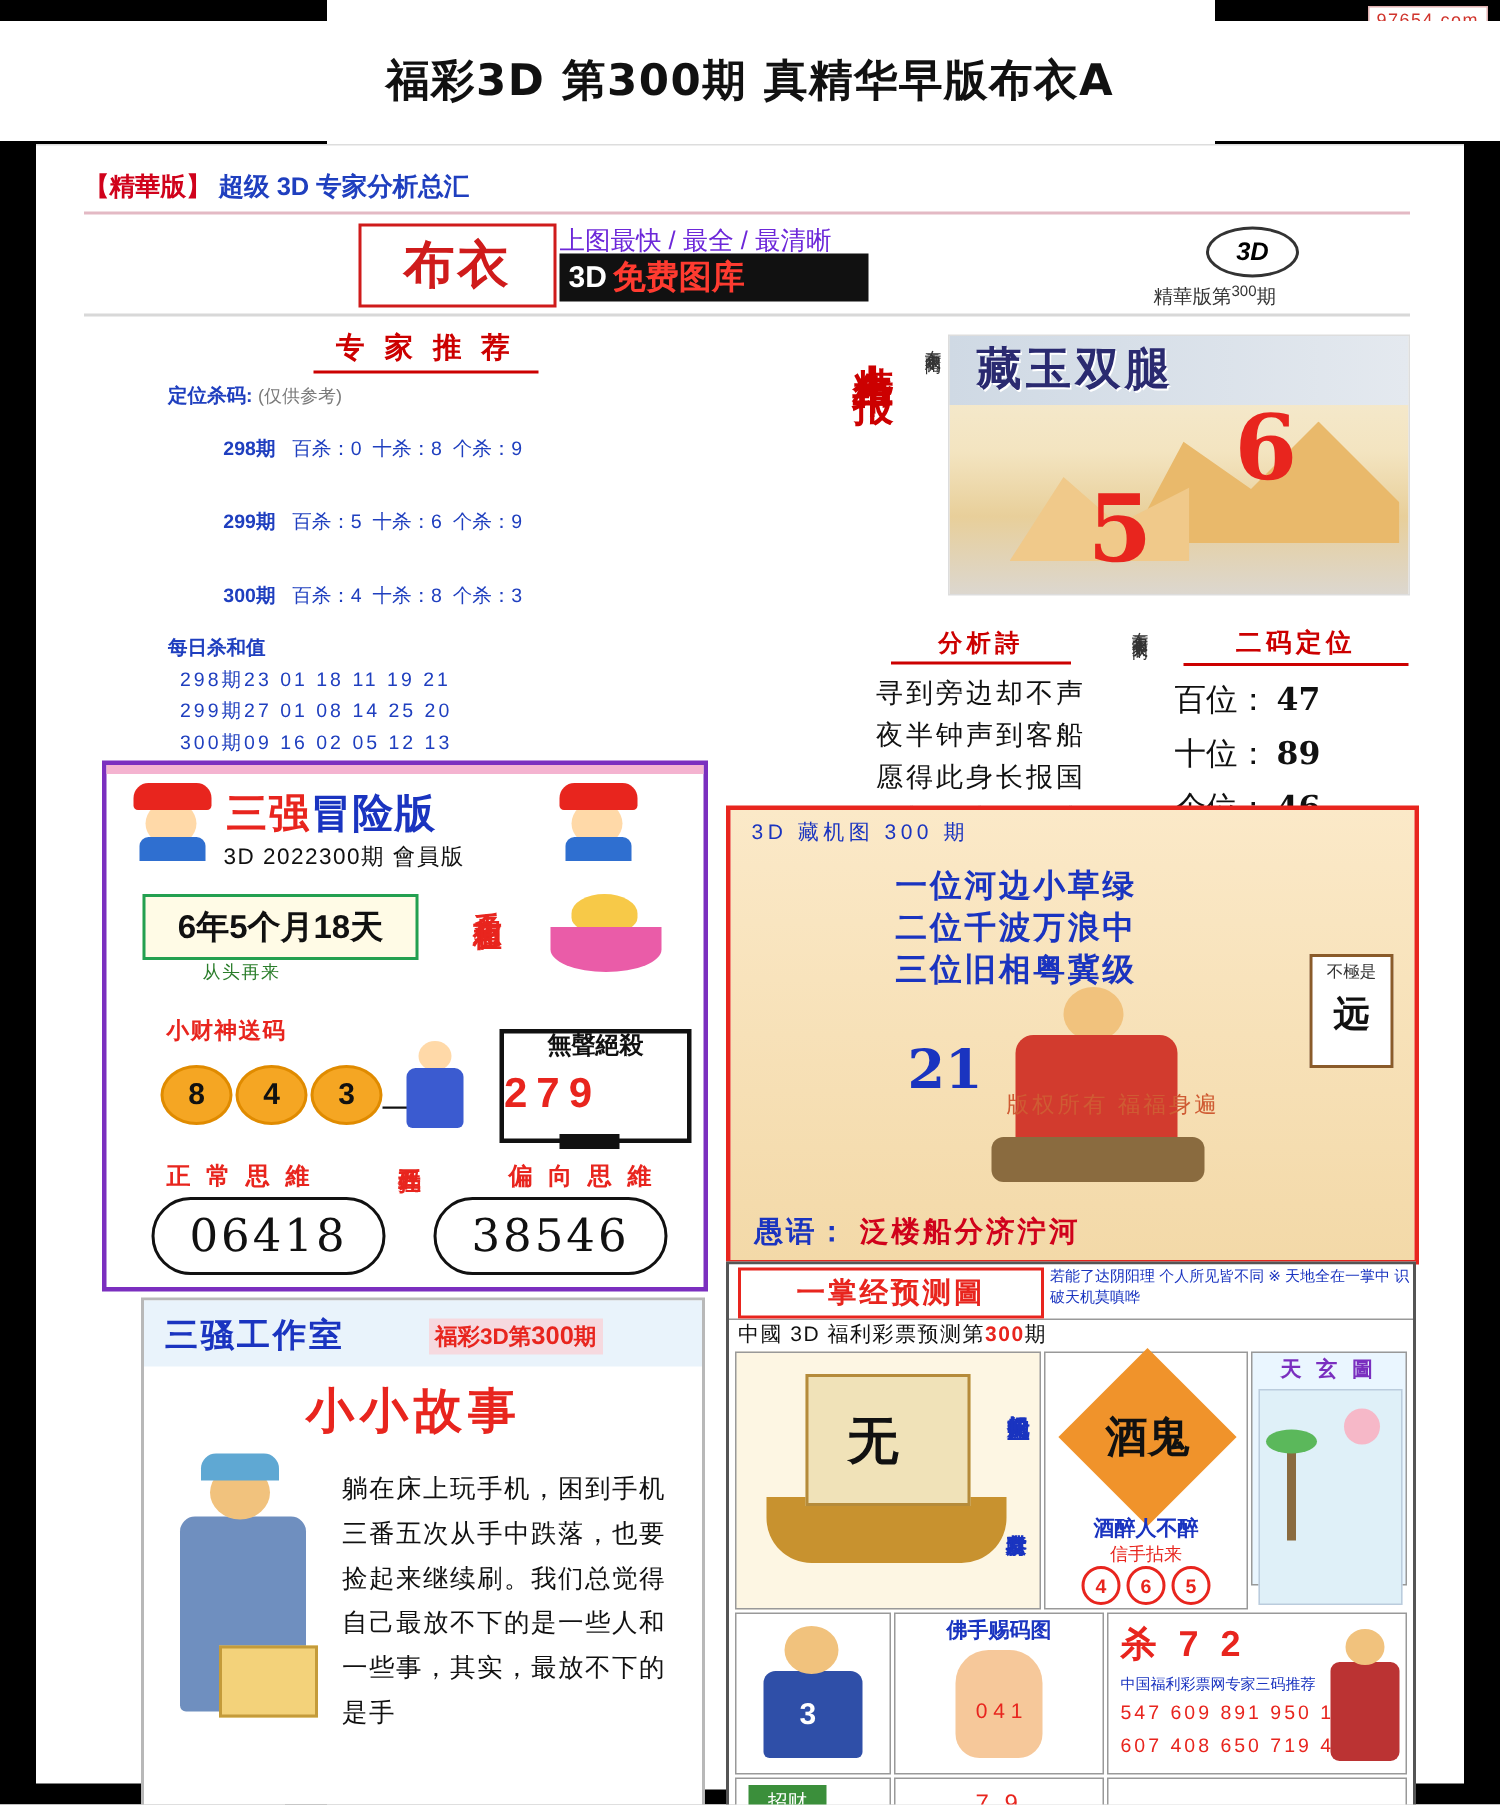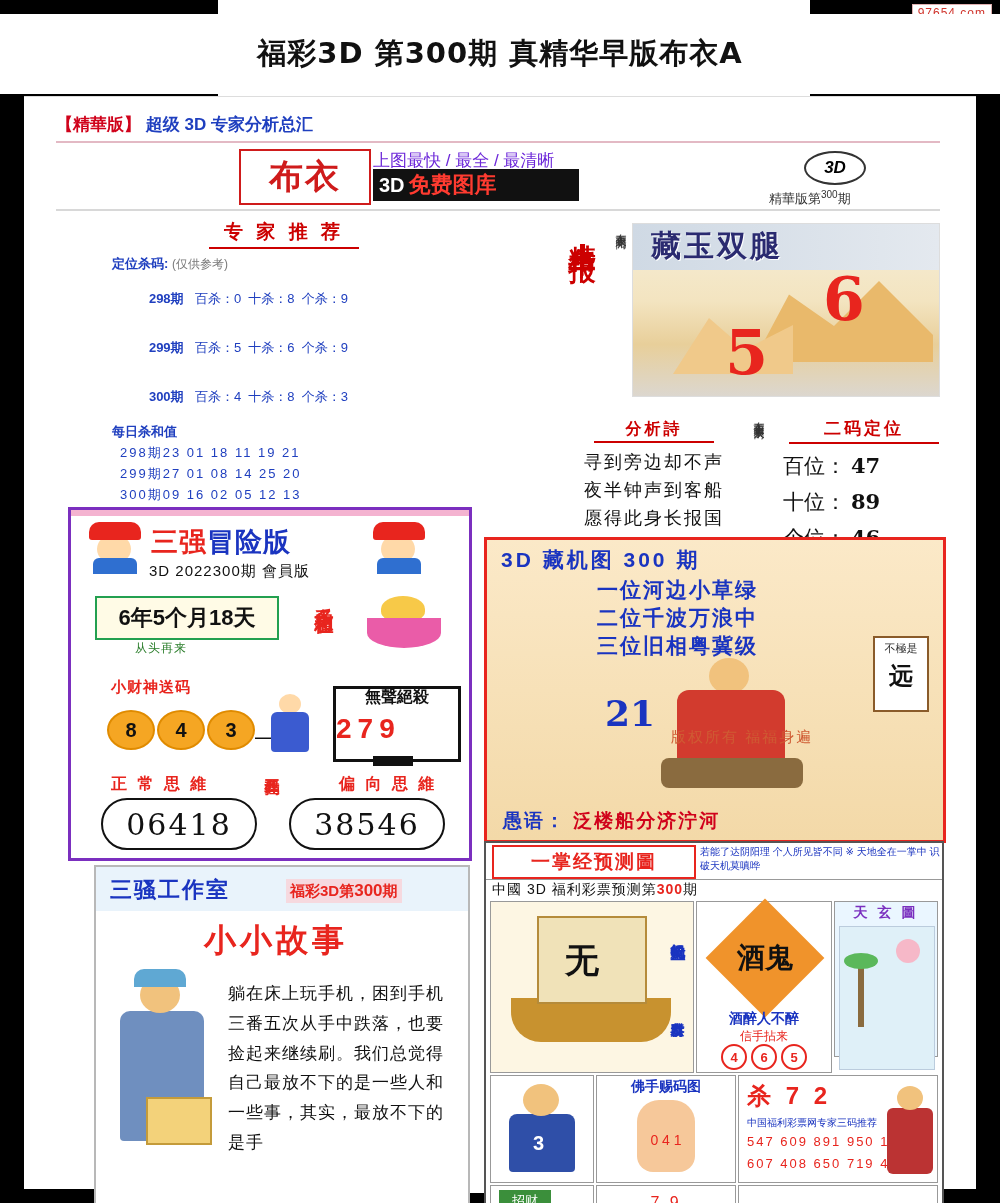--- a/index.html
+++ b/index.html
@@ -139,7 +139,7 @@
   
   .poster2{position:absolute;left:460px;top:440px;width:456px;height:300px;border:3px solid #e8251e;
     background:linear-gradient(180deg,#fbe9c8,#f3d9a8);}
-  .p2-hdr{position:absolute;left:14px;top:6px;font-size:21px;font-weight:bold;color:#1a34c0;letter-spacing:3px;}
+  .p2-hdr{position:absolute;left:14px;top:6px;font-size:14px;font-weight:normal;color:#1a34c0;letter-spacing:3px;}
   .p2-line{position:absolute;left:110px;top:36px;font-size:21px;font-weight:bold;color:#1a34c0;letter-spacing:2px;}
   .p2-l2{top:64px;} .p2-l3{top:92px;}
   .p2-badge{position:absolute;right:14px;top:96px;width:52px;height:72px;background:#fff;border:2px solid #8a5b2a;

